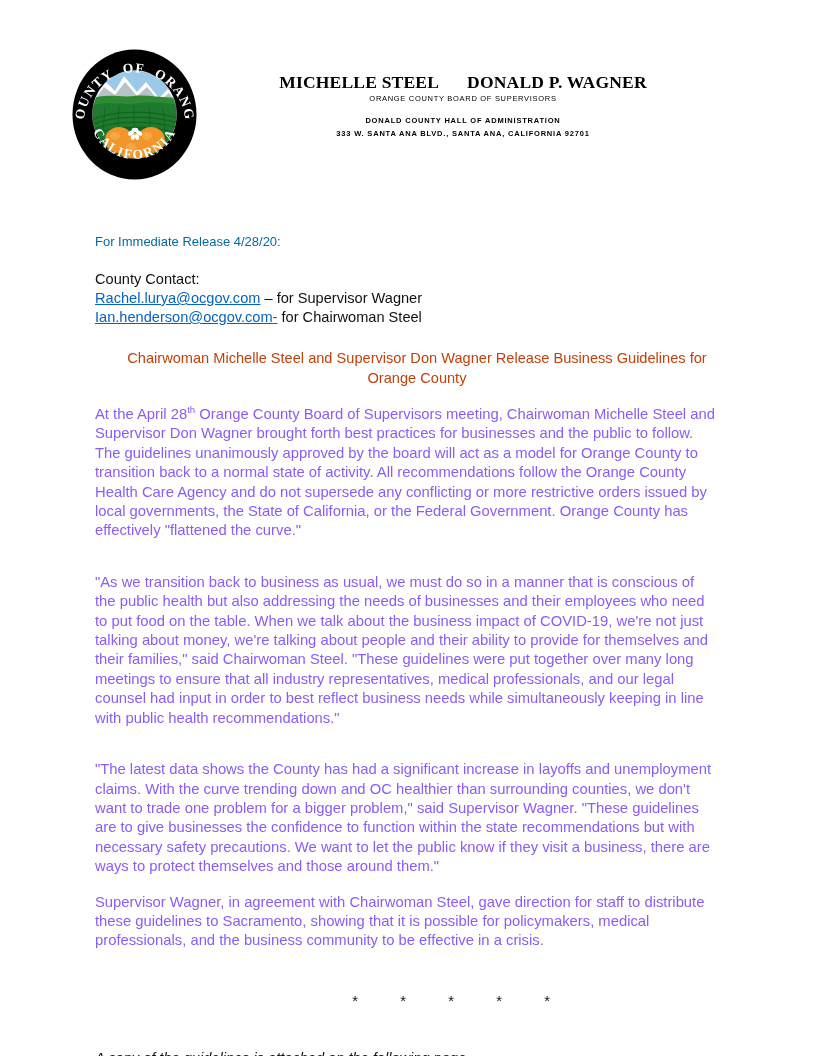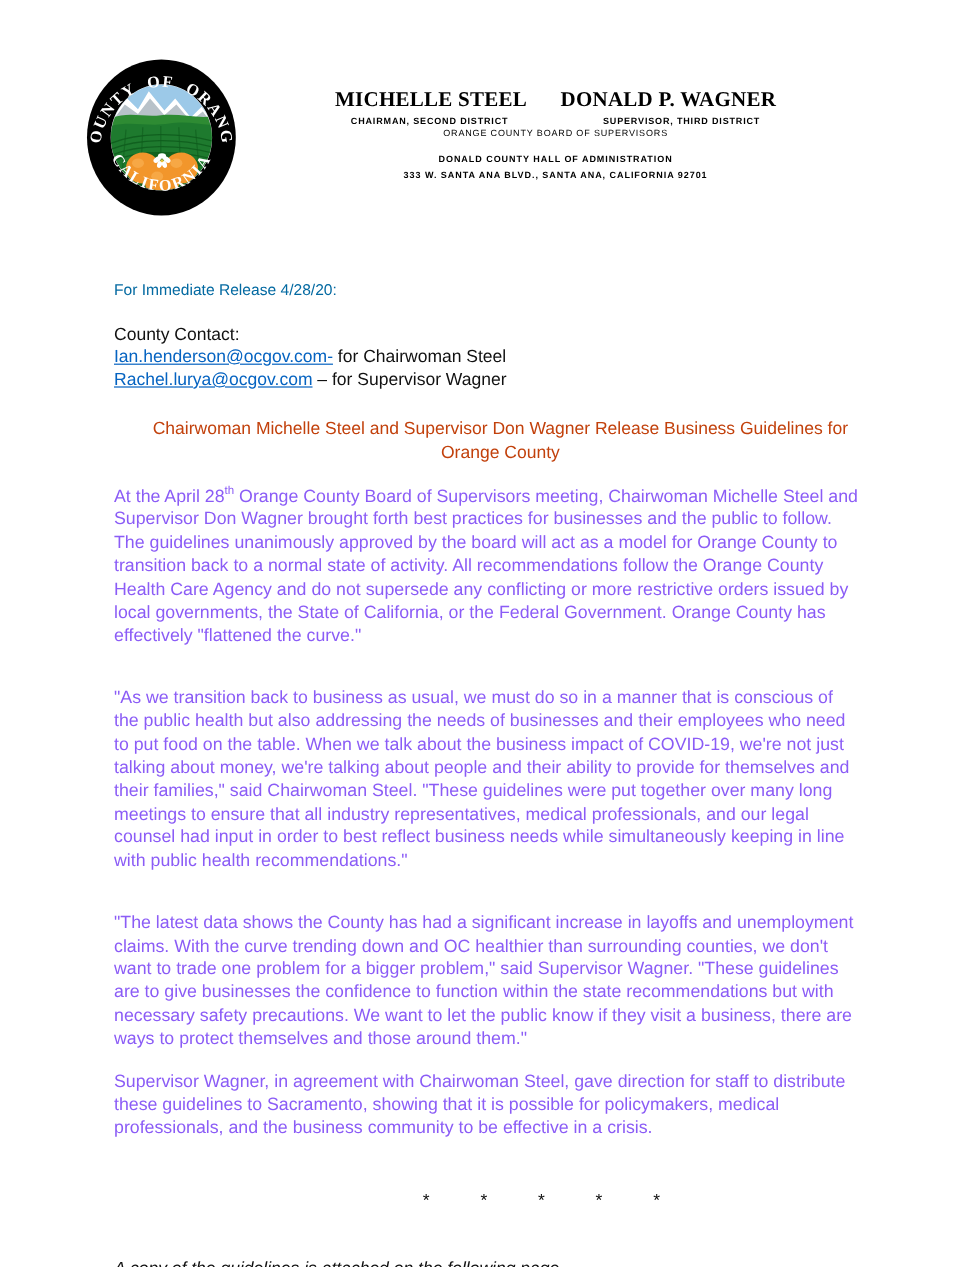--- a/index.html
+++ b/index.html
@@ -236,10 +236,6 @@
         <span class="name-left">MICHELLE STEEL</span>
         <span class="name-right">DONALD P. WAGNER</span>
       </div>
-      <div class="titles-row">
-        <span class="title-left">CHAIRMAN, SECOND DISTRICT</span>
-        <span class="title-right">SUPERVISOR, THIRD DISTRICT</span>
-      </div>
       <div class="board-line">ORANGE COUNTY BOARD OF SUPERVISORS</div>
       <div class="addr-block">
         <div class="addr-line">DONALD COUNTY HALL OF ADMINISTRATION</div>

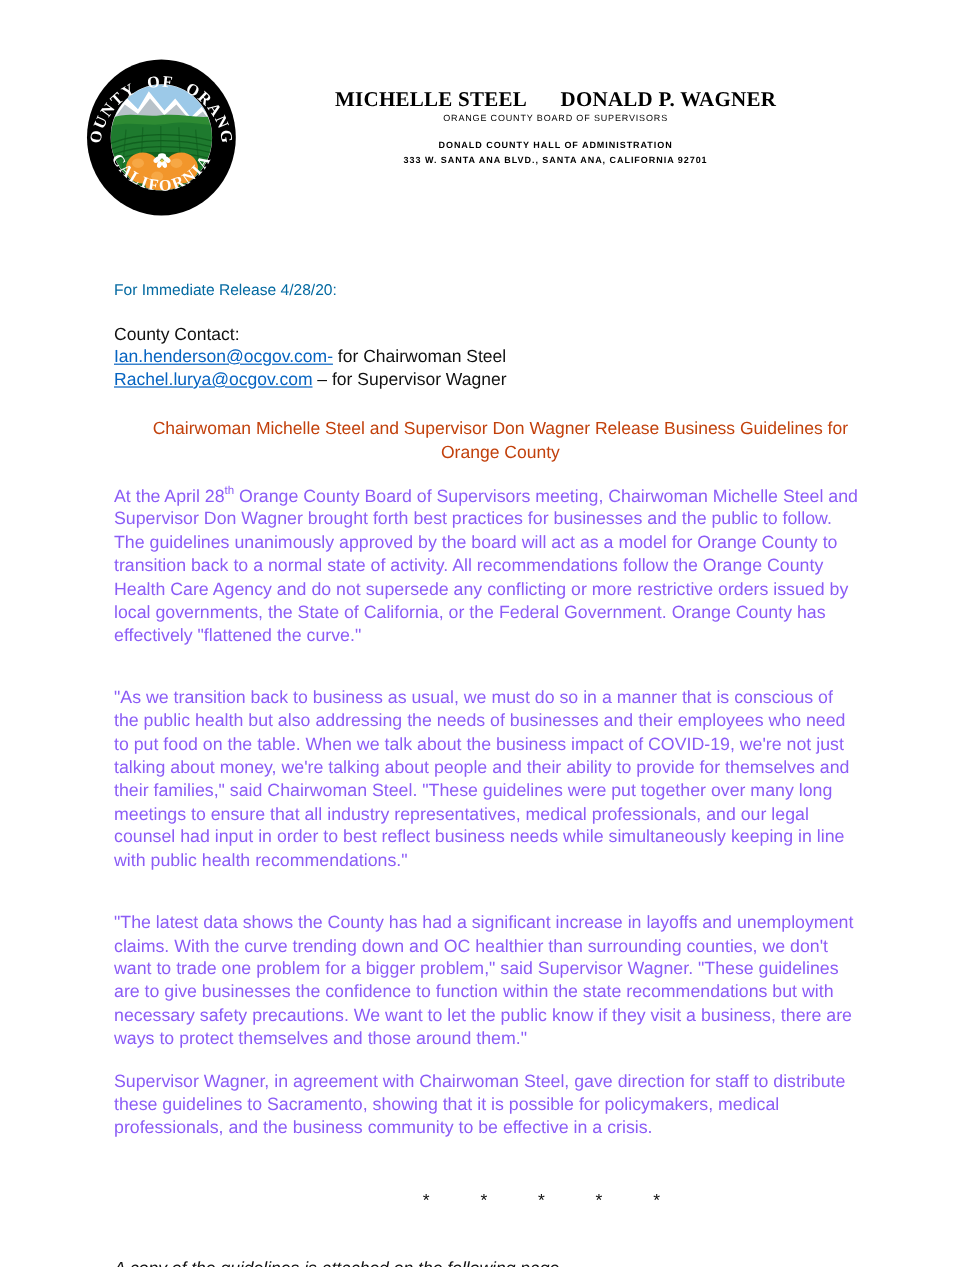--- a/index.html
+++ b/index.html
@@ -253,10 +253,10 @@
     <div class="contact-block">
       <div>County Contact:</div>
       <div>
+        <a class="maillink" href="#">Rachel.lurya@ocgov.com</a><span> – for Supervisor Wagner</span>
+      </div>
+      <div>
         <a class="maillink" href="#">Ian.henderson@ocgov.com-</a><span> for Chairwoman Steel</span>
-      </div>
-      <div>
-        <a class="maillink" href="#">Rachel.lurya@ocgov.com</a><span> – for Supervisor Wagner</span>
       </div>
     </div>
 

